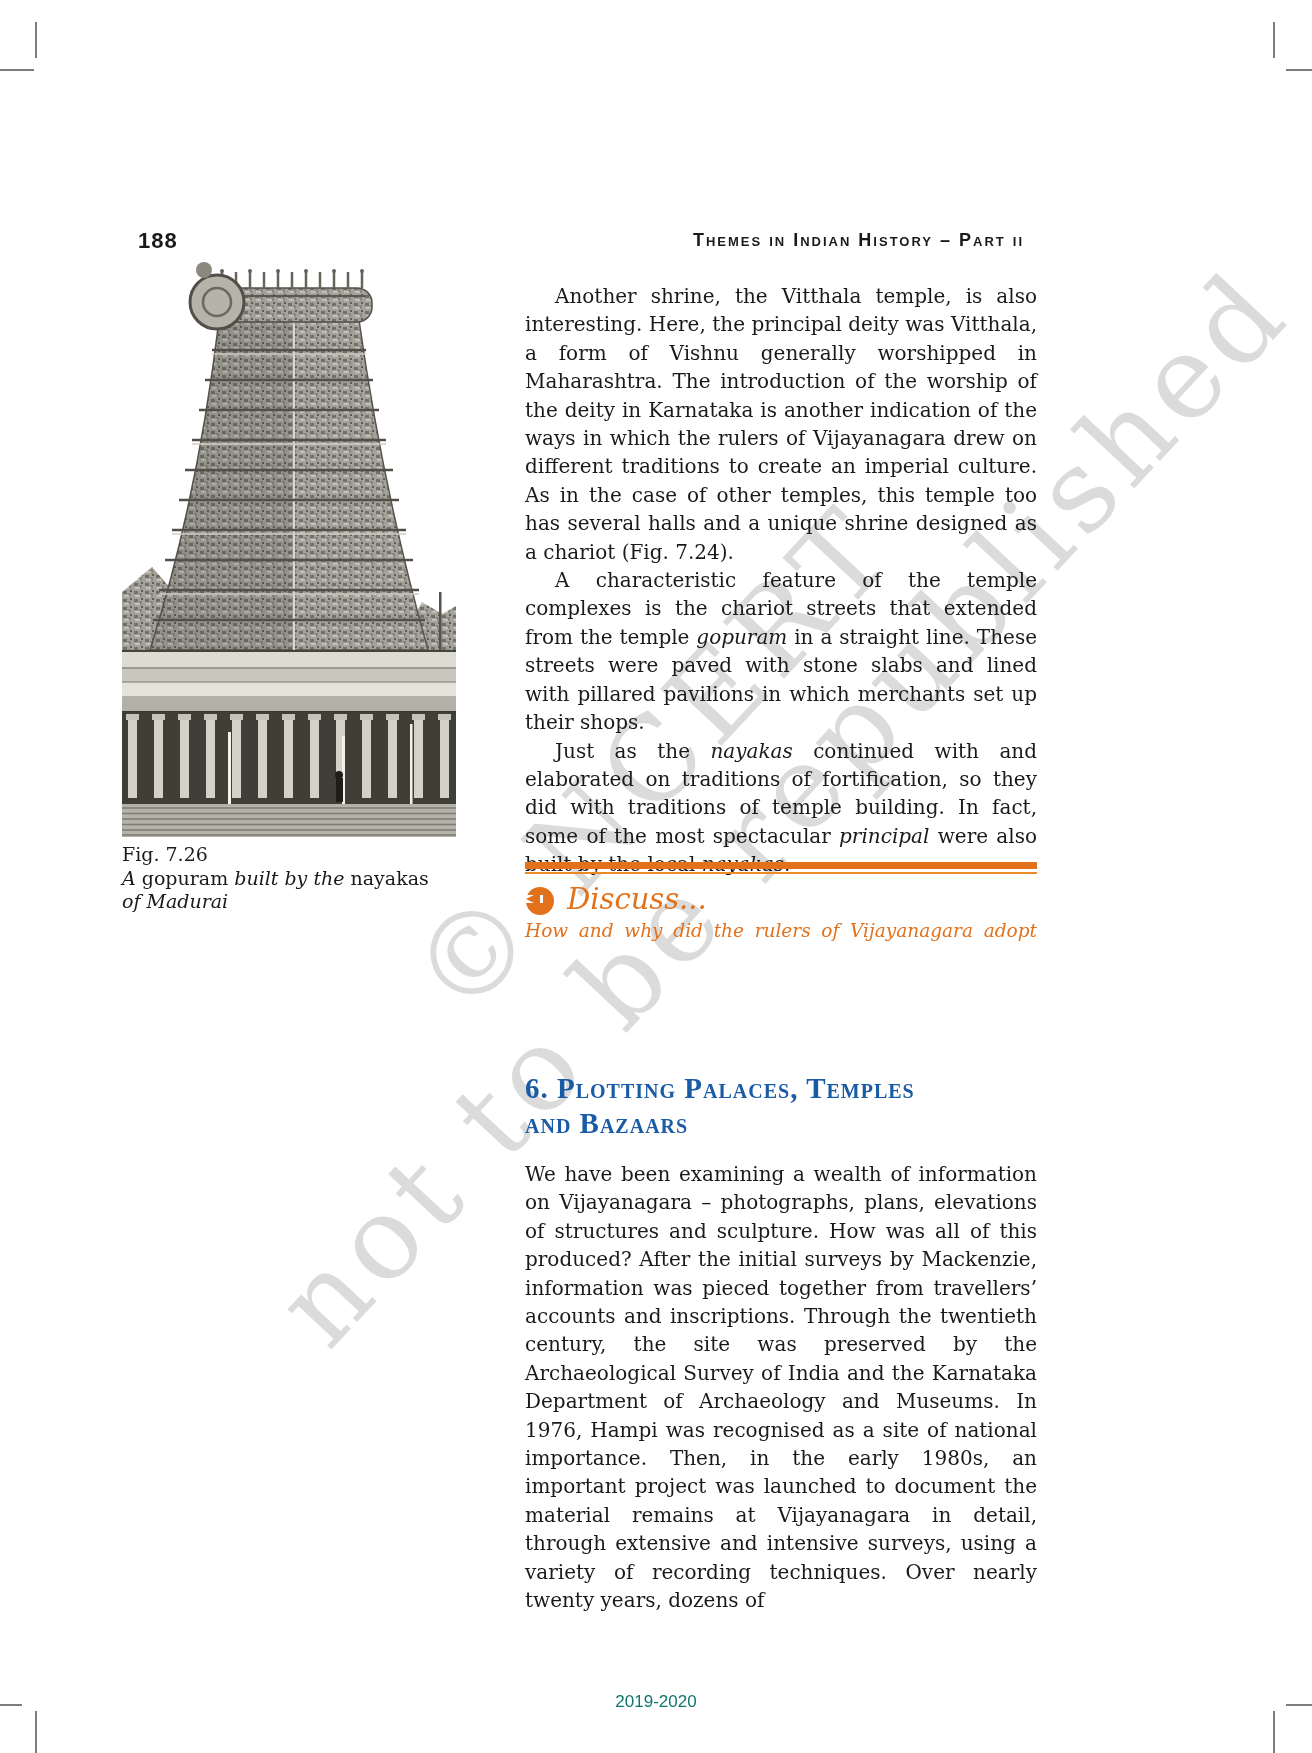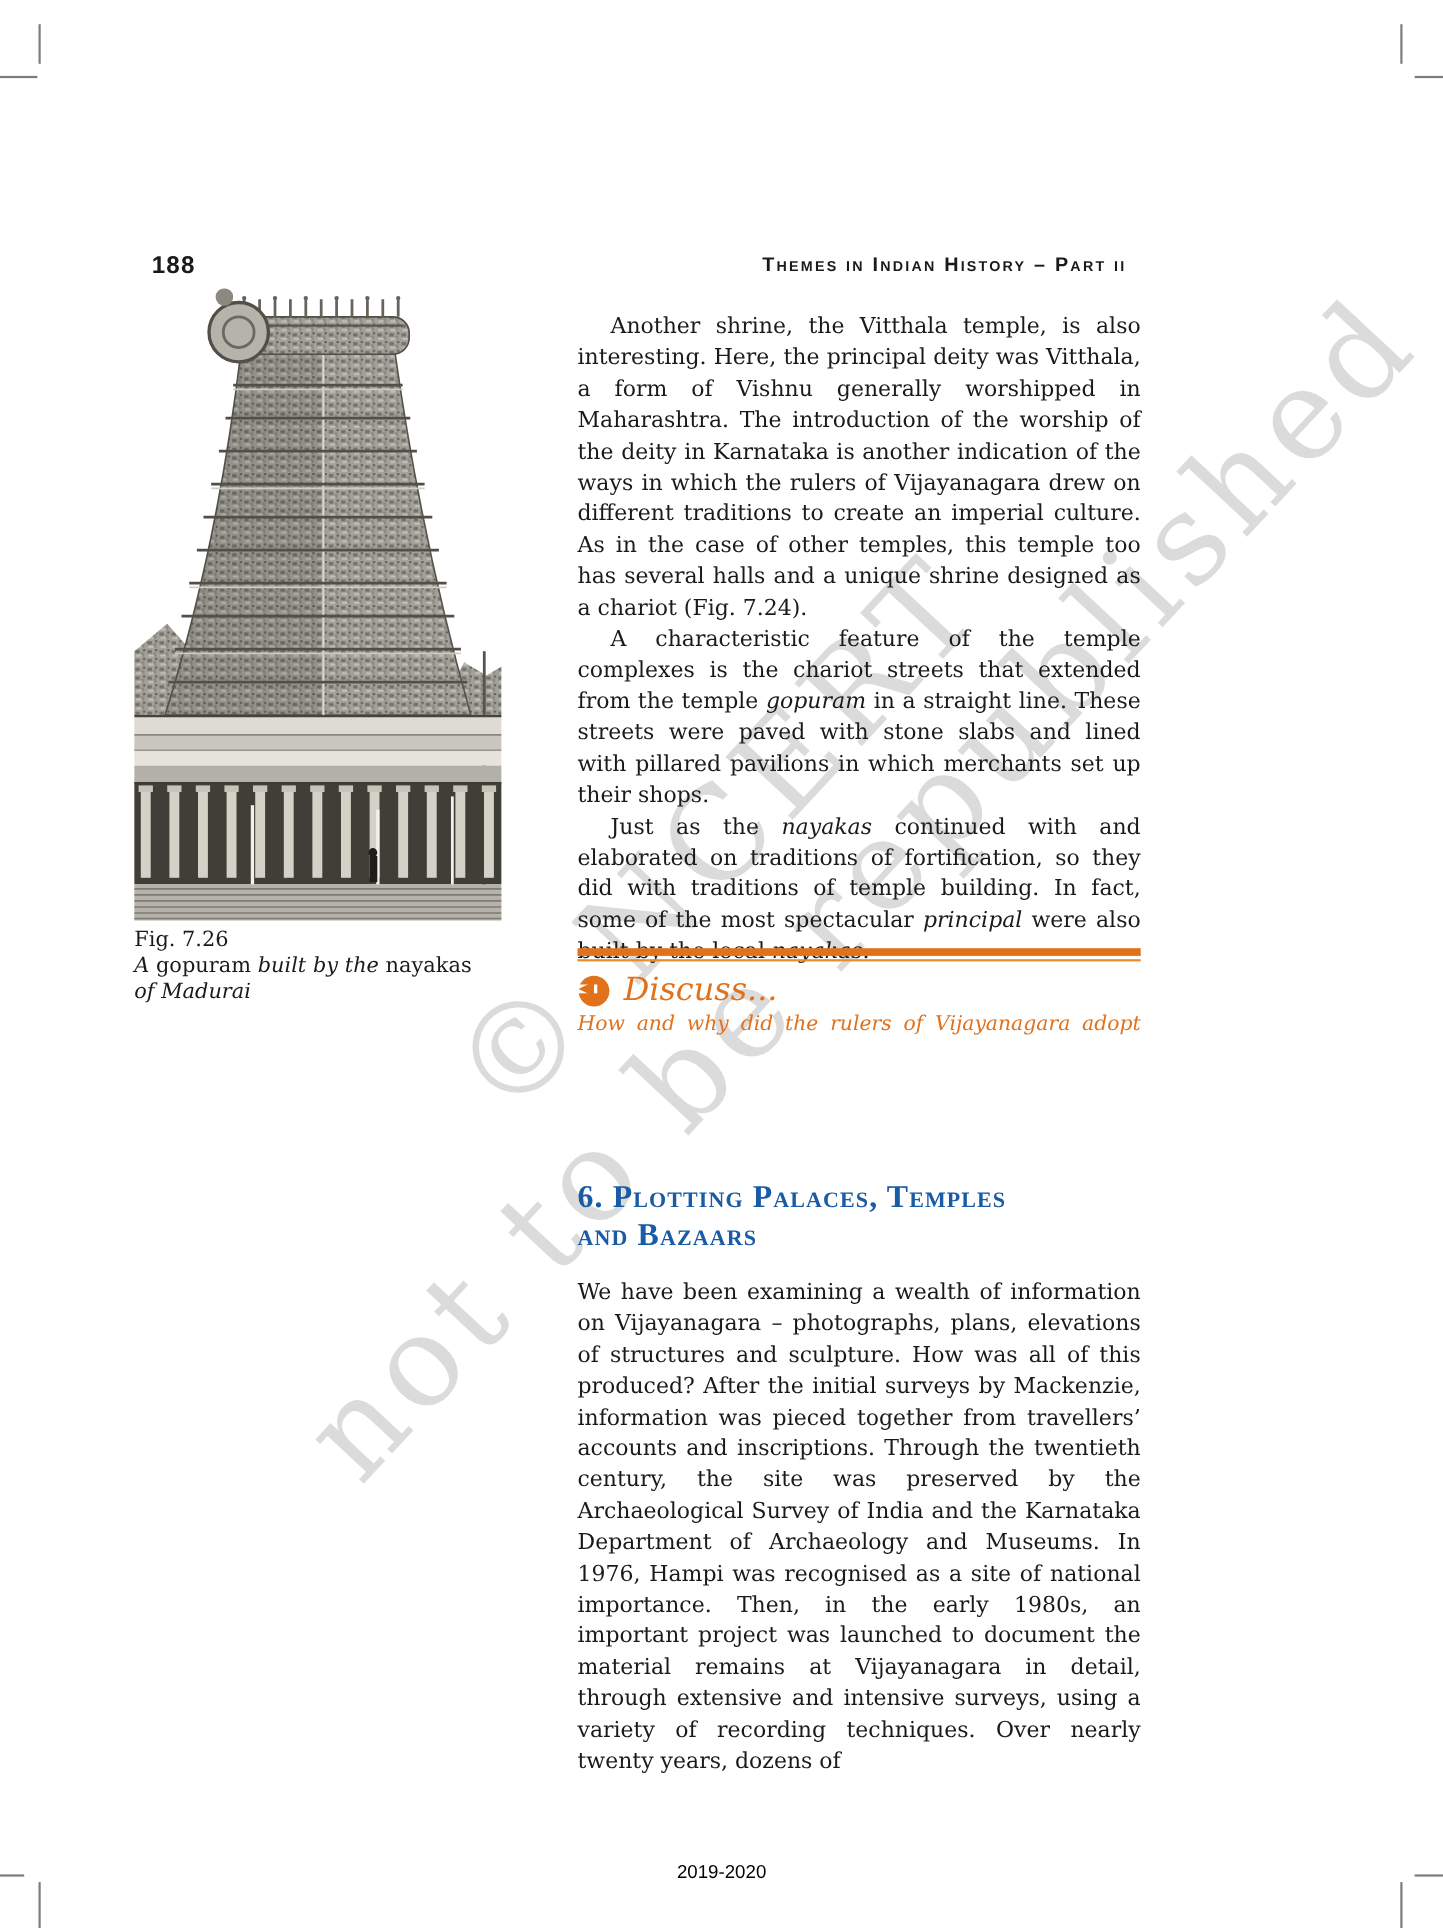--- a/index.html
+++ b/index.html
@@ -86,7 +86,7 @@
     position:absolute;left:0;top:1692px;width:1312px;
     text-align:center;
     font-family:"Liberation Sans", sans-serif;
-    font-size:17px;color:#000000;z-index:2;
+    font-size:17px;color:#0f766e;z-index:2;
   }
 </style>
 </head>

